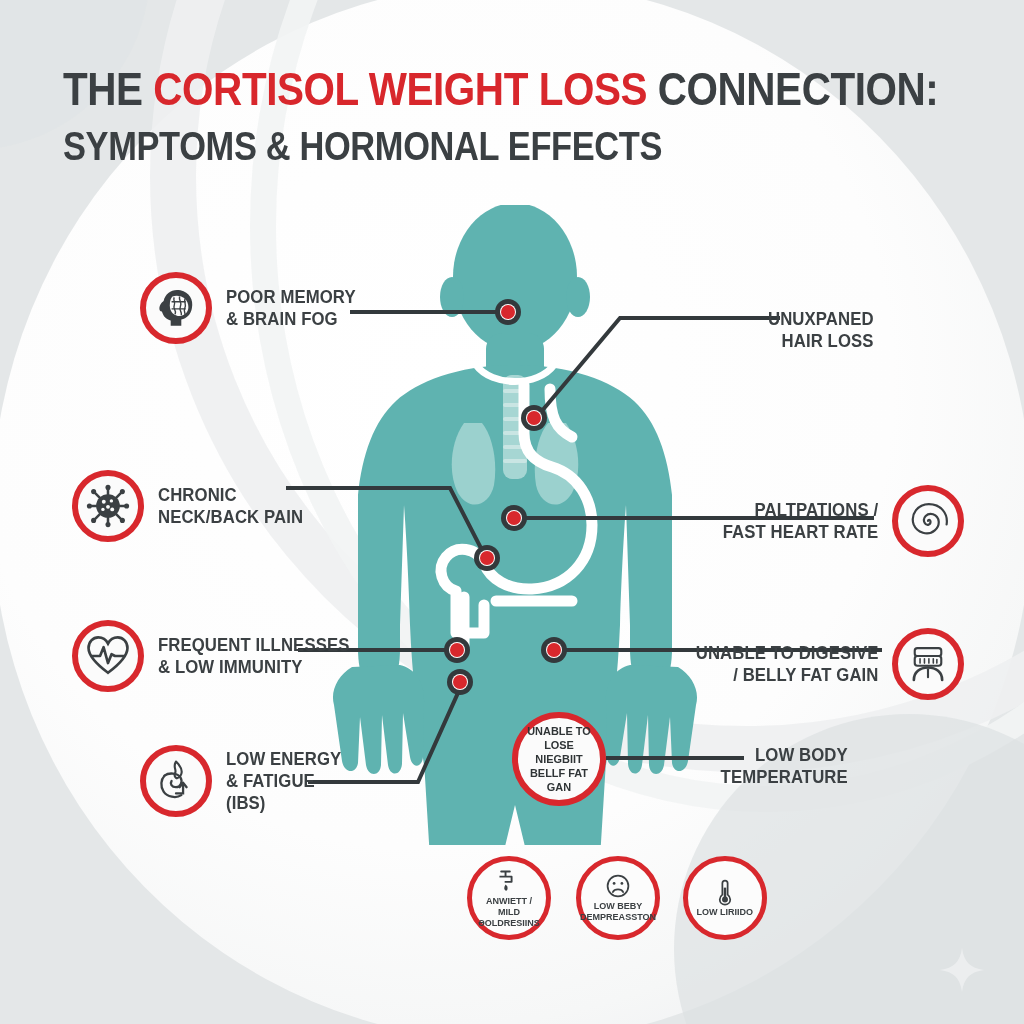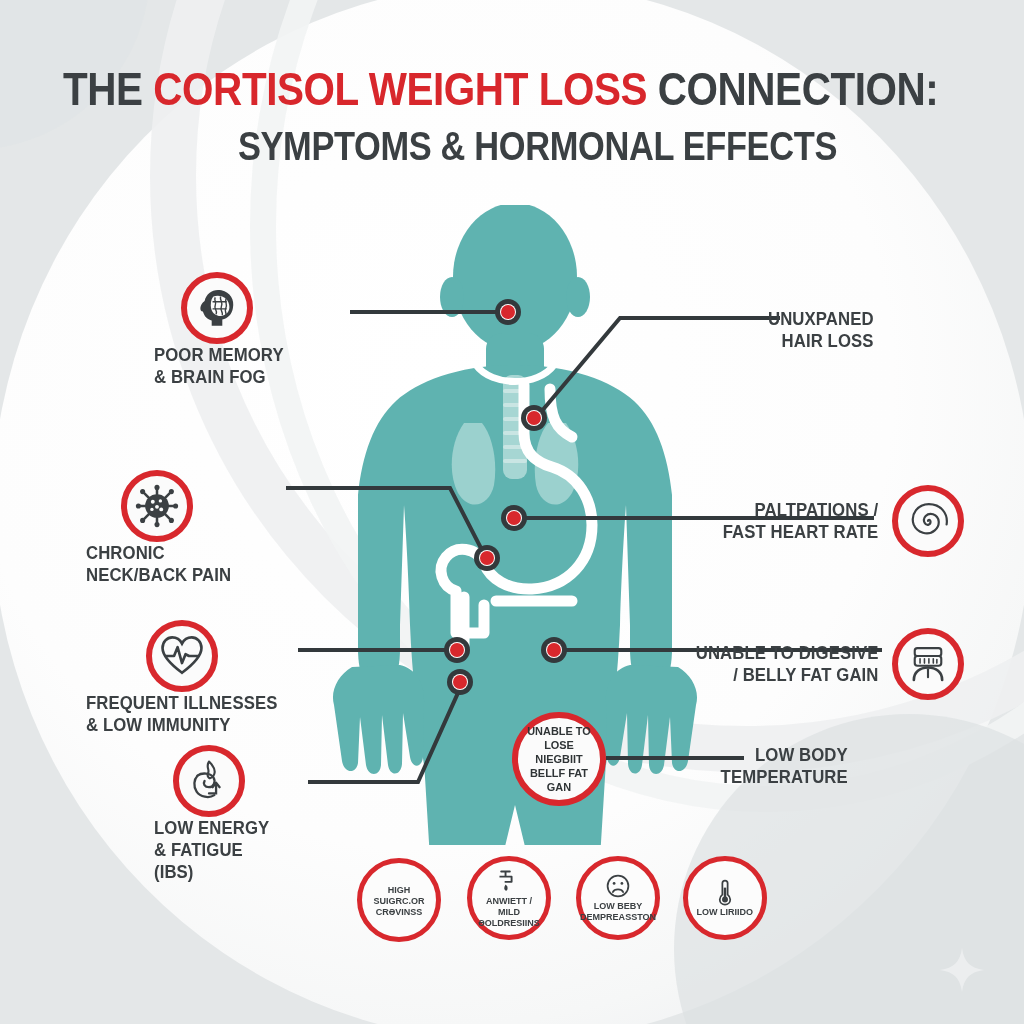--- a/index.html
+++ b/index.html
@@ -37,7 +37,7 @@
   }
 
   
-  .title-wrap{position:absolute;left:0;top:64px;width:900px;text-align:right;}
+  .title-wrap{position:absolute;left:0;top:64px;width:900px;text-align:left;}
   .title-1{
     font-size:47px;line-height:50px;font-weight:bold;letter-spacing:-.5px;
     color:#3b4043;white-space:nowrap;

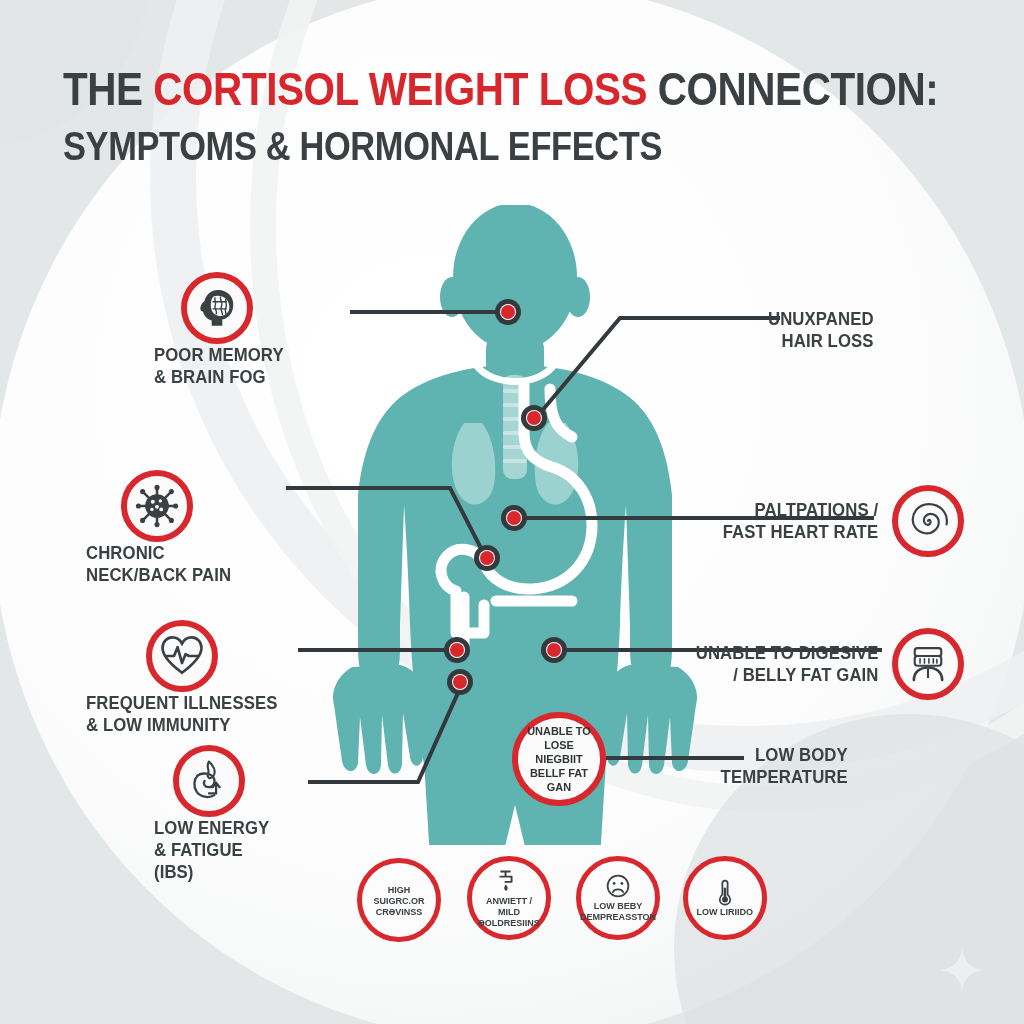--- a/index.html
+++ b/index.html
@@ -58,7 +58,7 @@
   .connectors{position:absolute;left:0;top:0;width:1024px;height:1024px;}
 
   
-  .side-item{position:absolute;display:flex;align-items:center;flex-direction:column;}
+  .side-item{position:absolute;display:flex;align-items:center;}
   .side-item.right{flex-direction:row;}
   .badge{
     width:72px;height:72px;border-radius:50%;

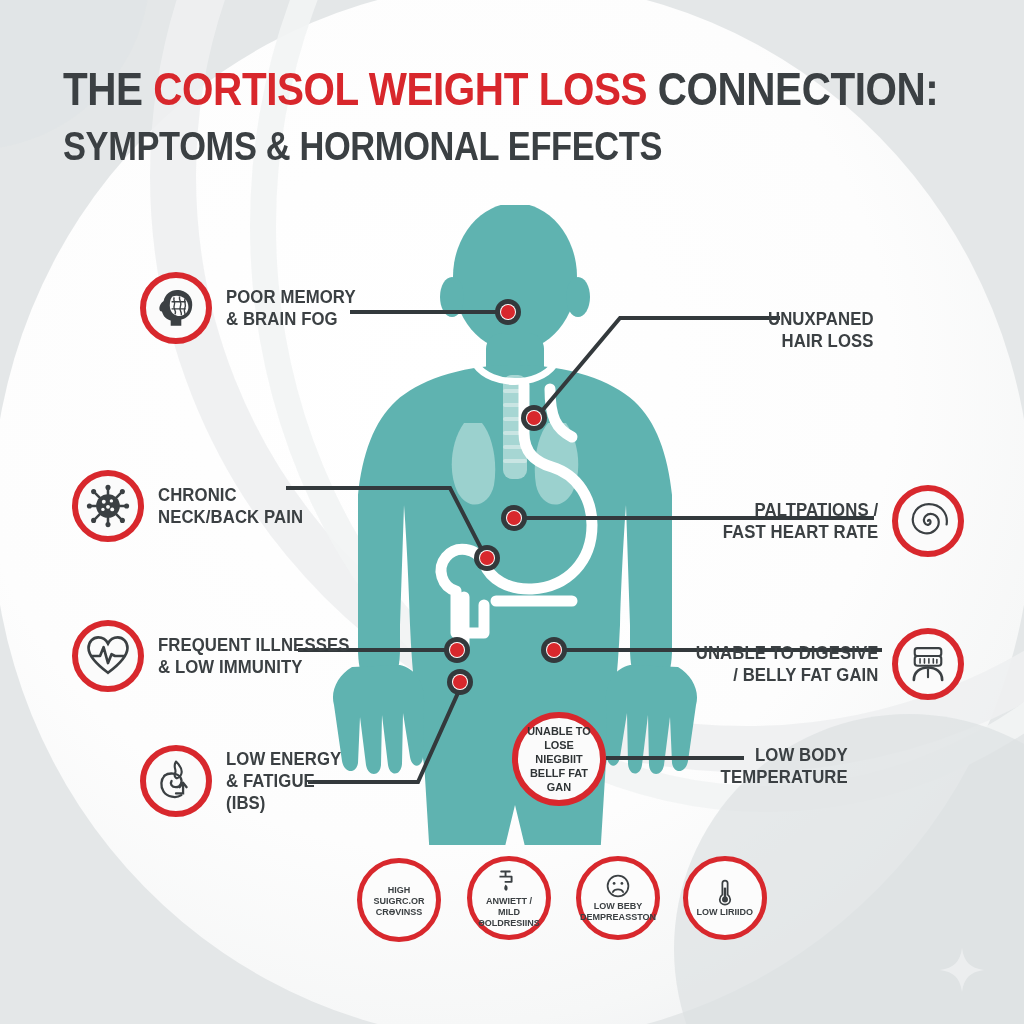--- a/index.html
+++ b/index.html
@@ -396,10 +396,6 @@
   <div class="bottom-row">
 
 
-    <div class="b-item bi-1">
-      <div class="b-txt">HIGH SUIGRC.OR
-CRƏVINSS</div>
-    </div>
 
     <div class="b-item bi-2">
       <div class="b-ico">

